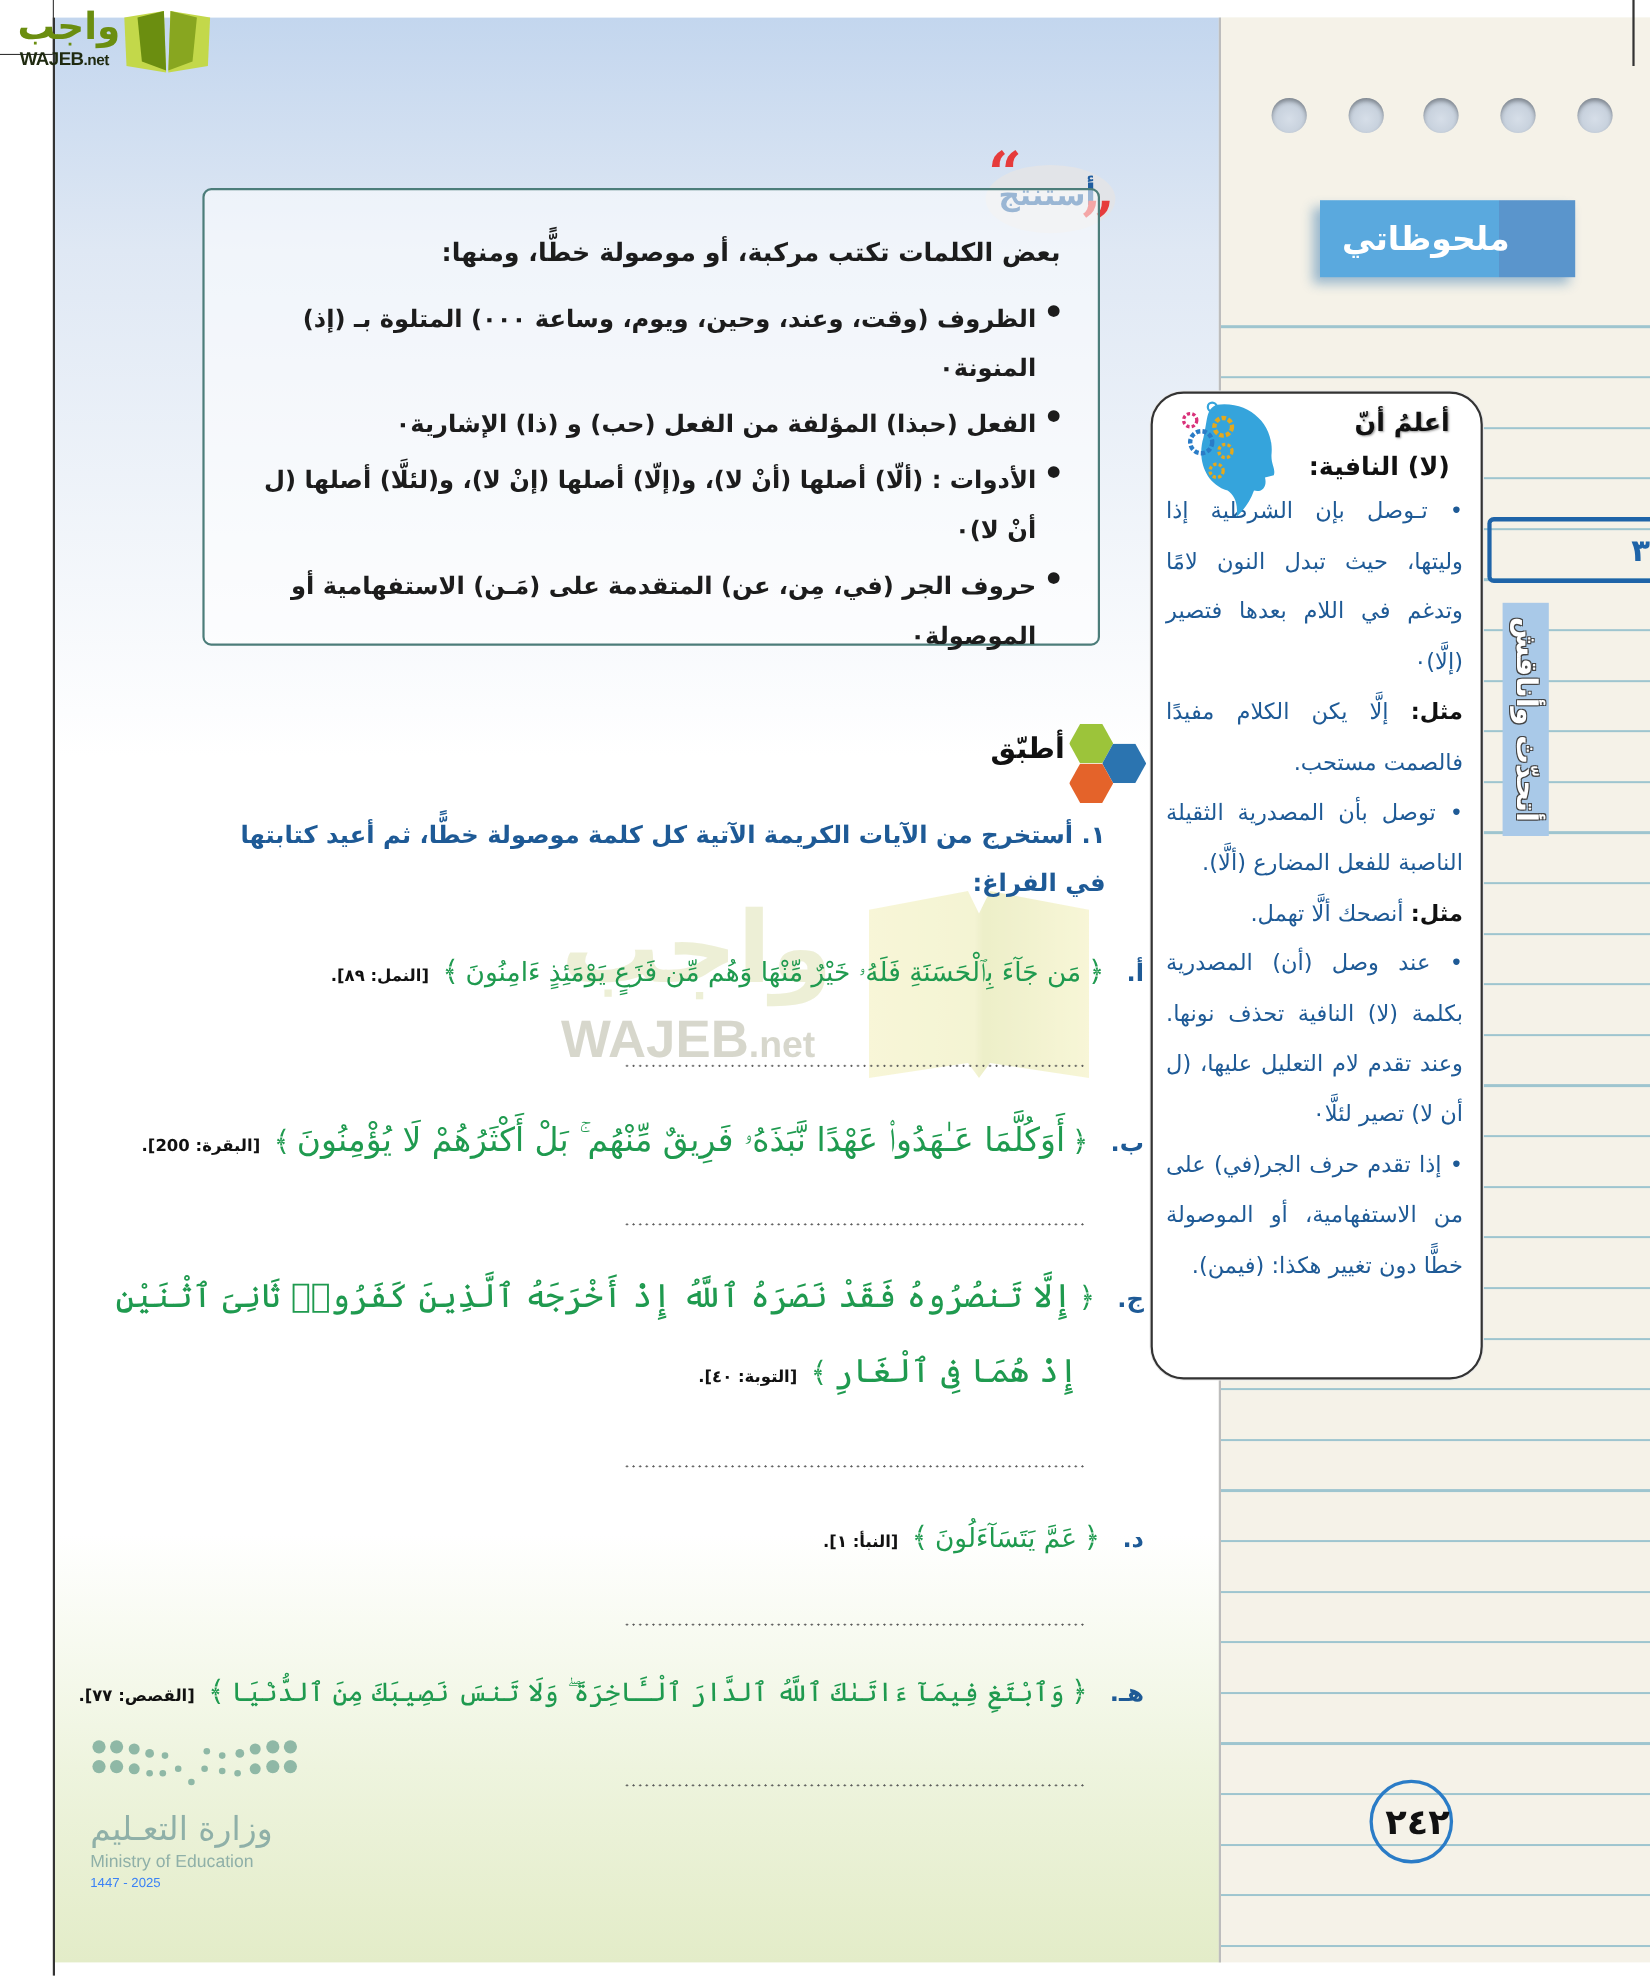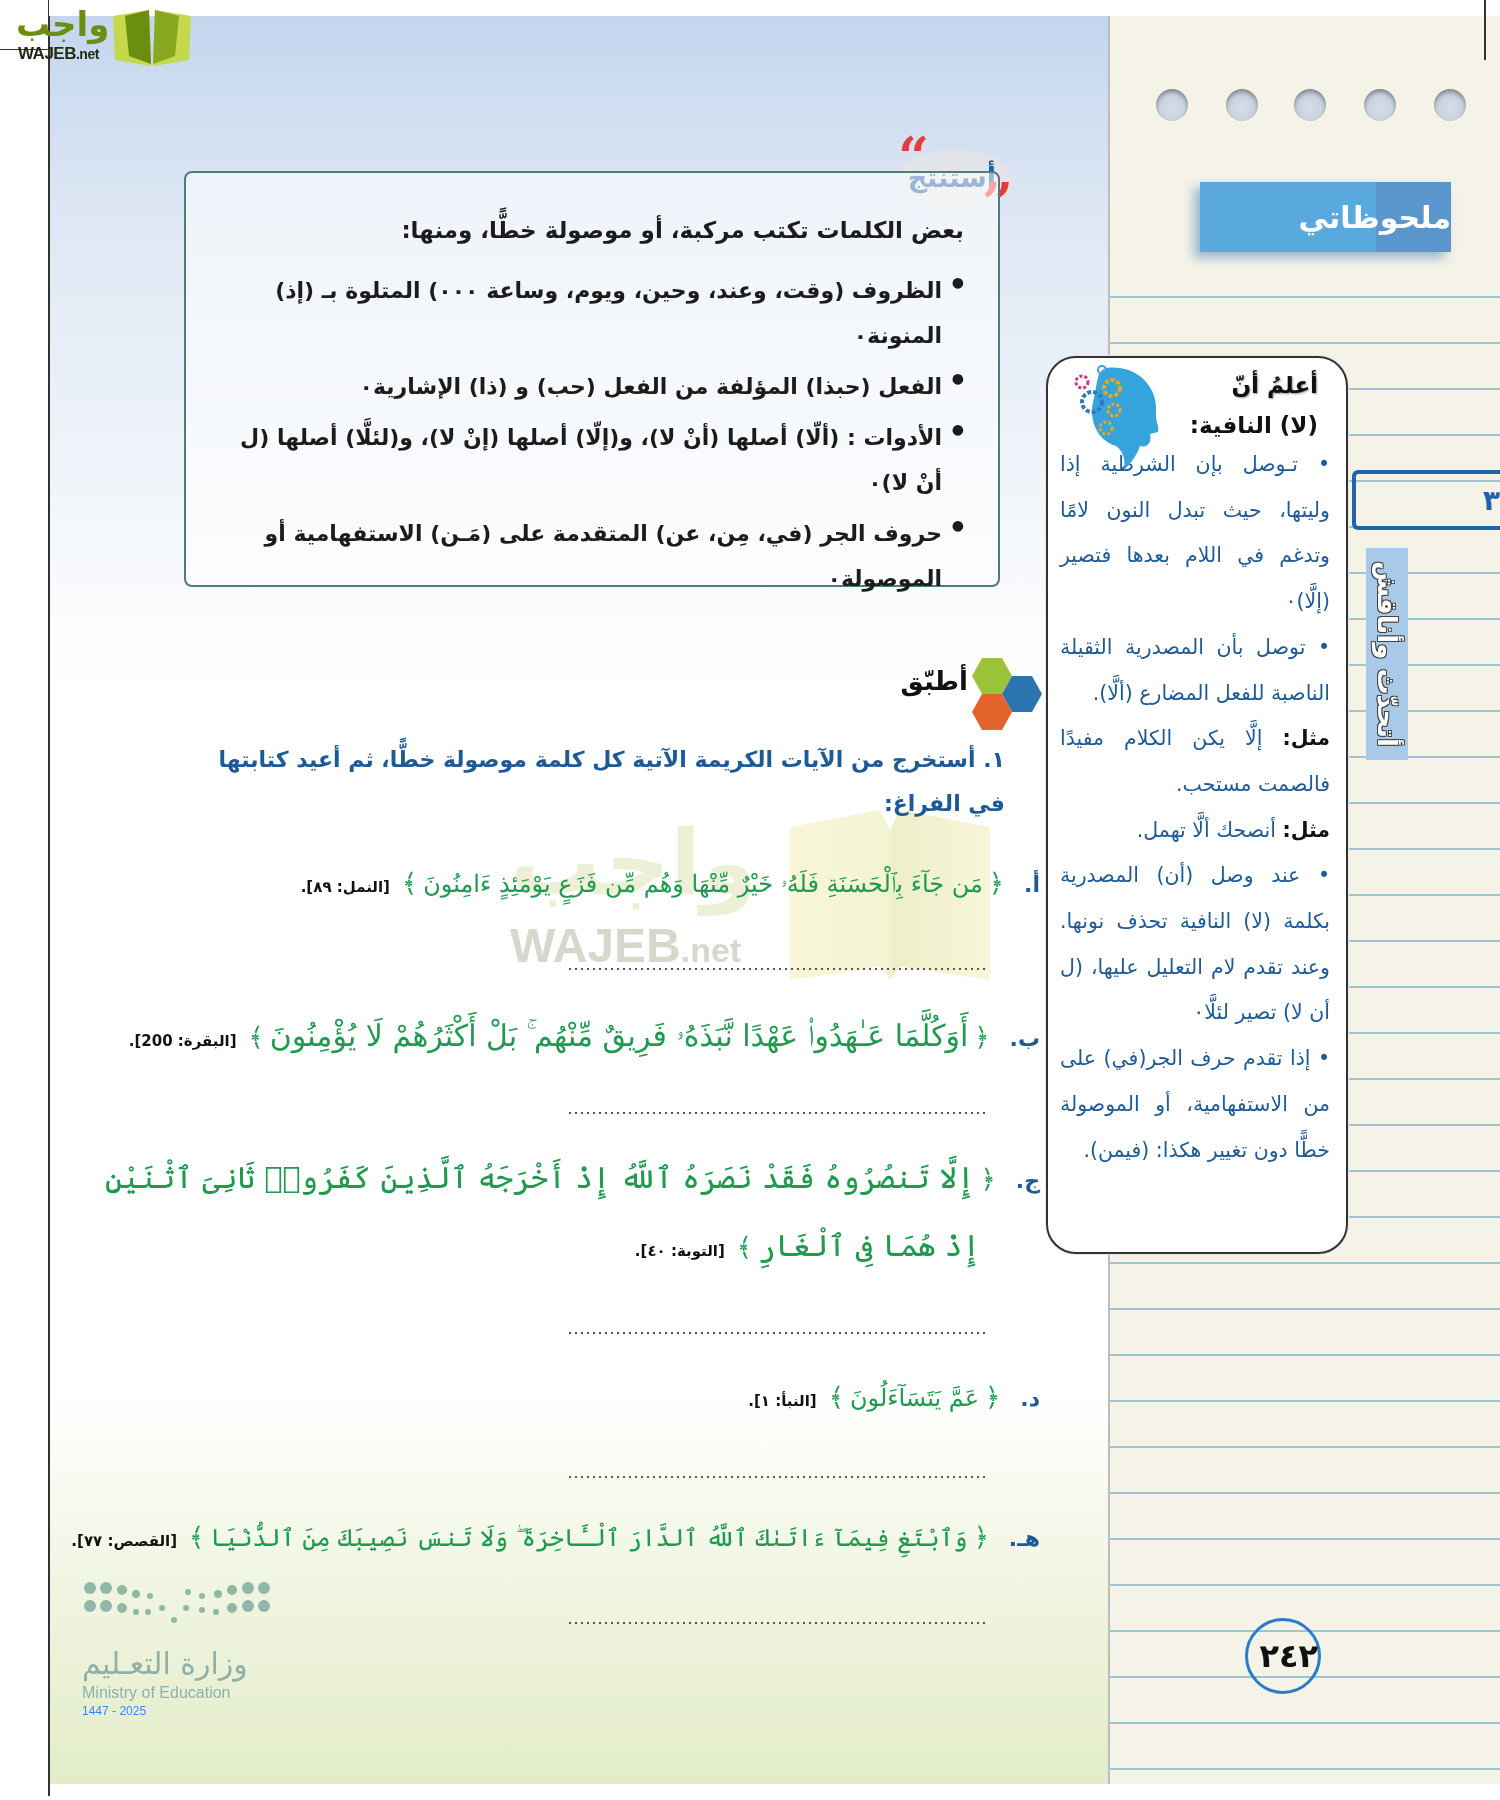--- a/index.html
+++ b/index.html
@@ -32,10 +32,10 @@
 
   
   .notes-label {
-    position: absolute; left: 1200px; top: 182px; width: 251px; height: 70px;
+    position: absolute; left: 1200px; top: 182px; width: 232px; height: 70px;
     background: linear-gradient(90deg, #5aa9de 0%, #5aa9de 70%, #5a95cc 70%, #5a95cc 100%);
     box-shadow: -6px 6px 10px rgba(40,110,170,0.45);
-    display: flex; align-items: center; justify-content: flex-start;
+    display: flex; align-items: center; justify-content: flex-end;
     padding-left: 20px;
   }
   .notes-label span { color: #fff; font-weight: bold; font-size: 30px; }

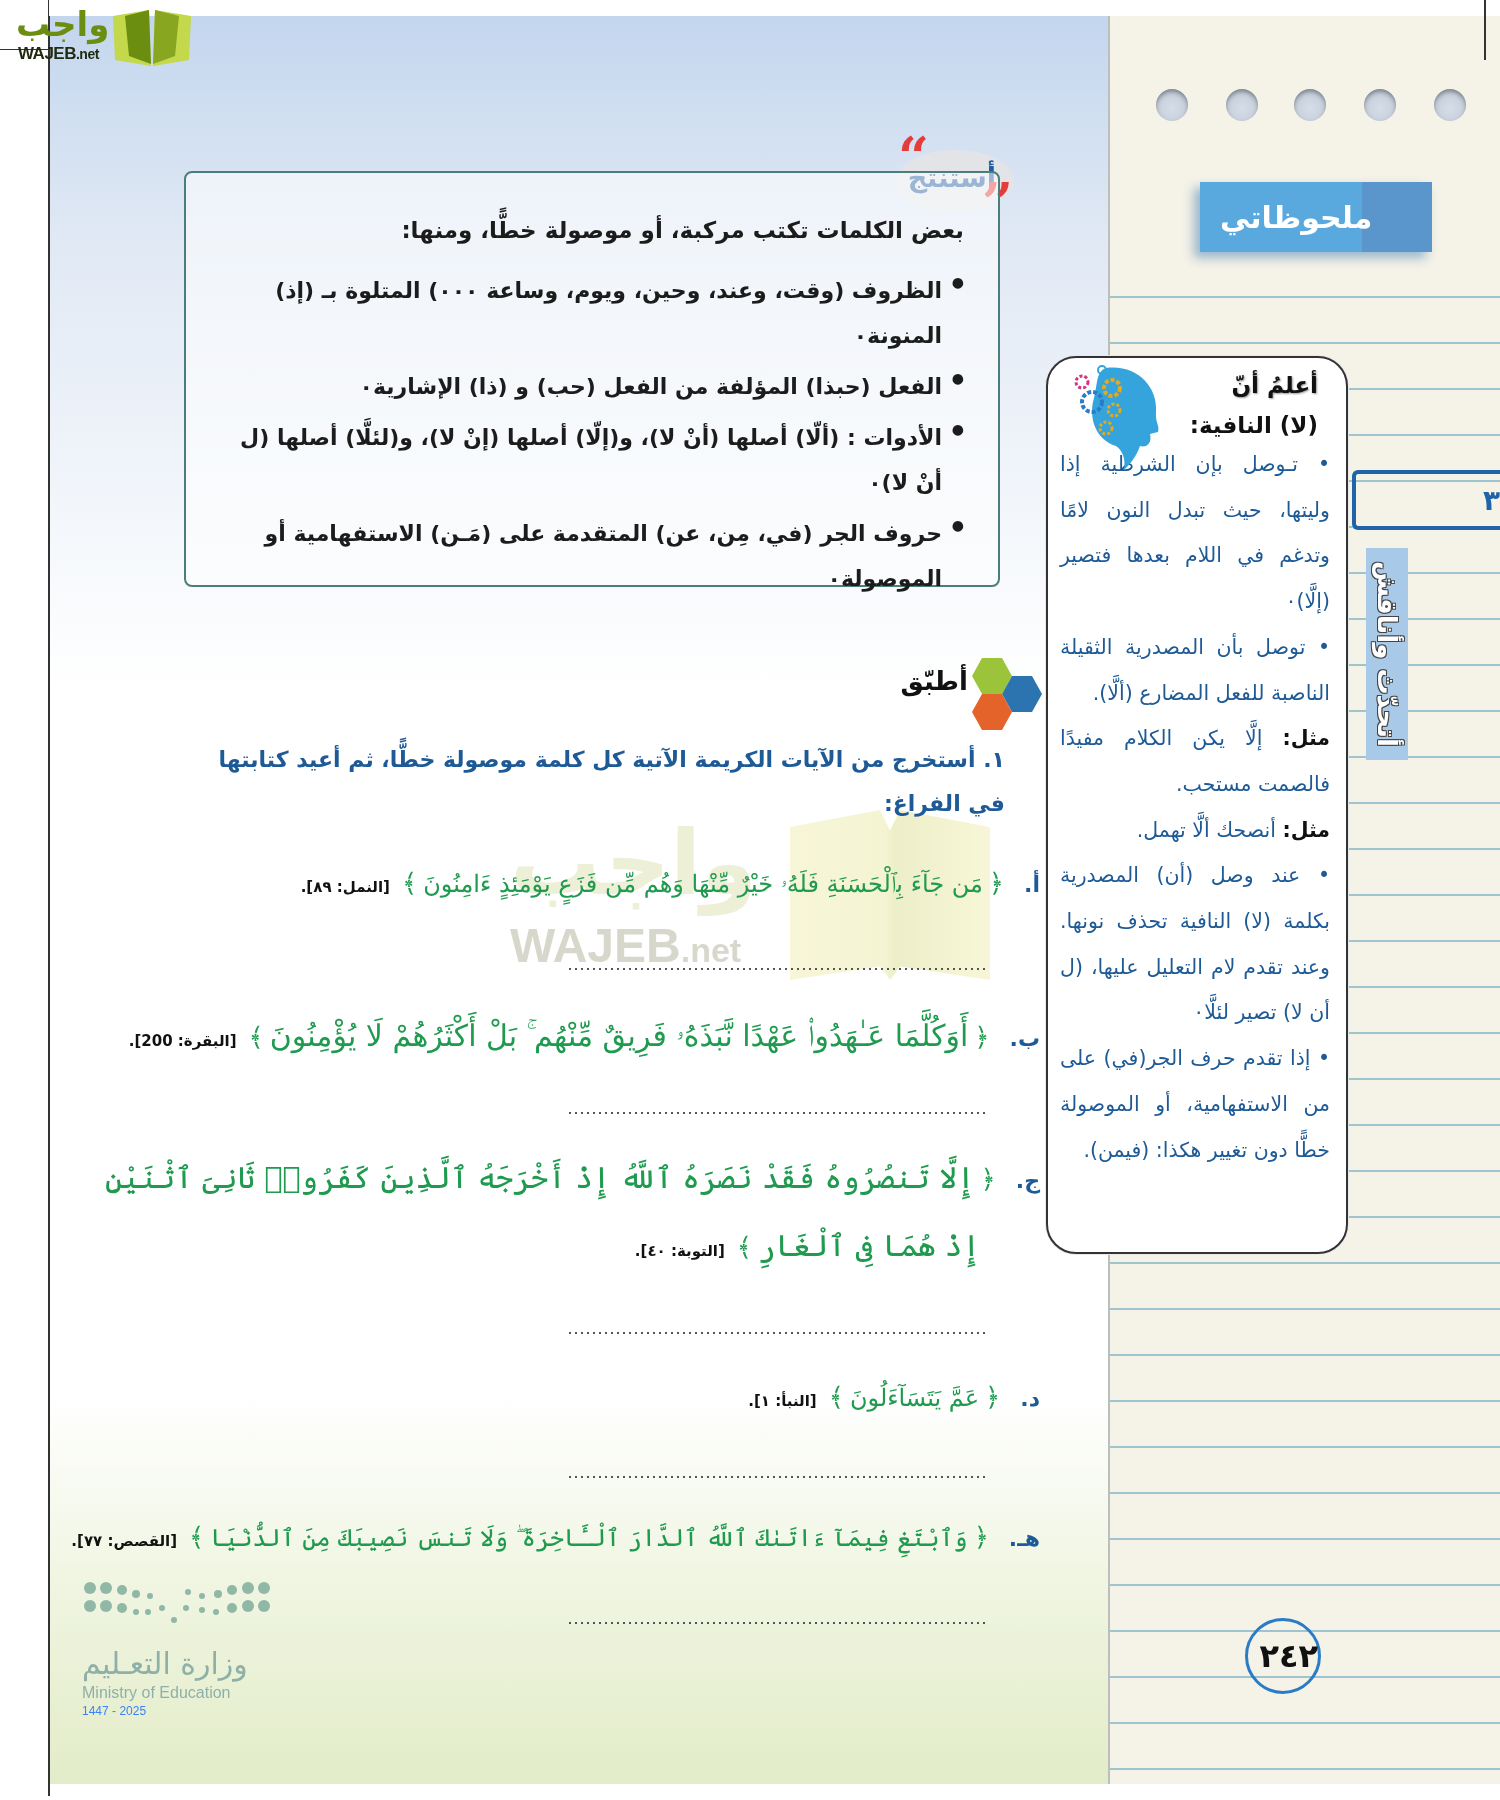--- a/index.html
+++ b/index.html
@@ -265,8 +265,8 @@
   <div class="title">أعلمُ أنّ</div>
   <div class="sub">(لا) النافية:</div>
   <p><span>• تـوصل بإن الشرطية إذا وليتها، حيث تبدل النون لامًا وتدغم في اللام بعدها فتصير (إلَّا)٠</span></p>
+  <p><b>مثل:</b><span> إلَّا يكن الكلام مفيدًا فالصمت مستحب.</span></p>
   <p><span>• توصل بأن المصدرية الثقيلة الناصبة للفعل المضارع (ألَّا).</span></p>
-  <p><b>مثل:</b><span> إلَّا يكن الكلام مفيدًا فالصمت مستحب.</span></p>
   <p><b>مثل:</b><span> أنصحك ألَّا تهمل.</span></p>
   <p><span>• عند وصل (أن) المصدرية بكلمة (لا) النافية تحذف نونها. وعند تقدم لام التعليل عليها، (ل أن لا) تصير لئلَّا٠</span></p>
   <p><span>• إذا تقدم حرف الجر(في) على من الاستفهامية، أو الموصولة خطًّا دون تغيير هكذا: (فيمن).</span></p>

